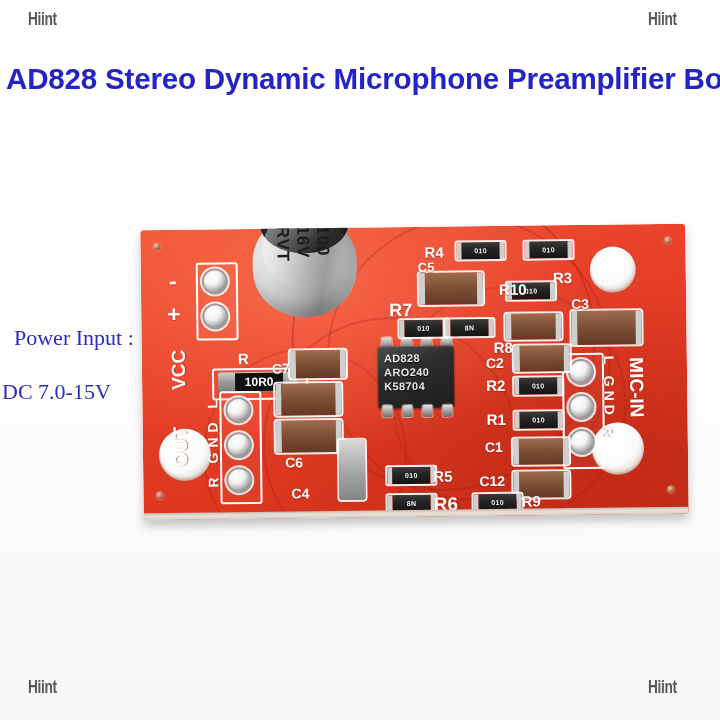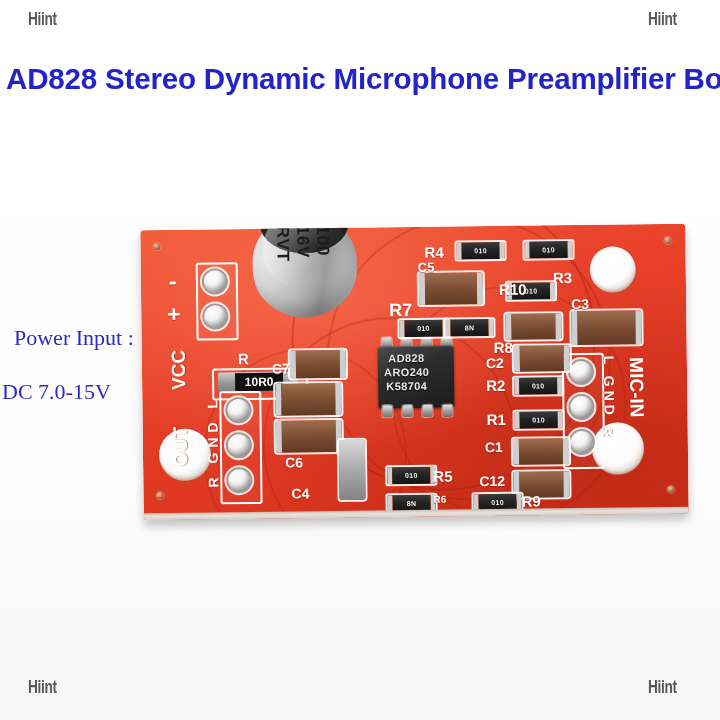--- a/index.html
+++ b/index.html
@@ -15,7 +15,6 @@
     width:720px;height:720px;
     background:linear-gradient(180deg,#ffffff 0%,#fdfdfd 55%,#f7f7f7 100%);
     overflow:hidden;
-    text-align:center;
   }
 
   

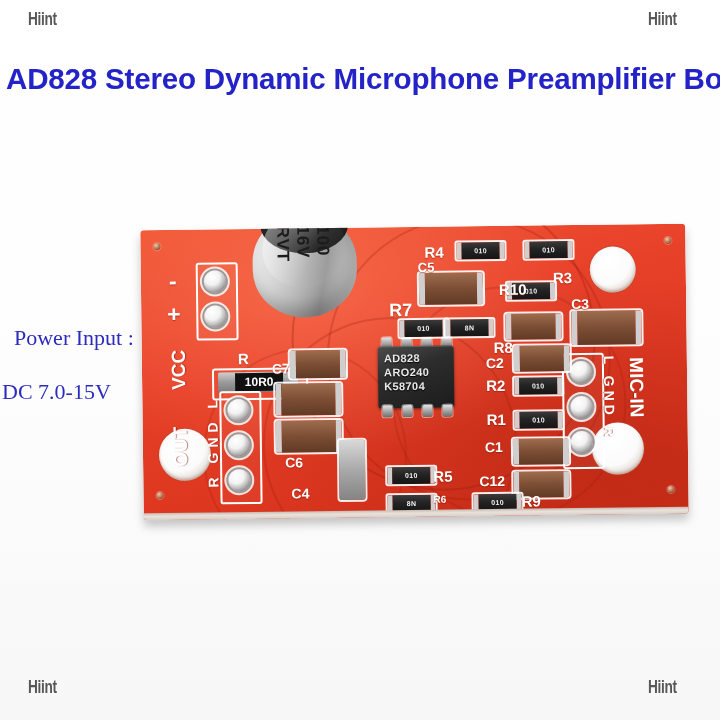--- a/index.html
+++ b/index.html
@@ -356,7 +356,7 @@
     <div class="smd" style="left:244px;top:240px;width:38px;height:17px;">010</div>
     <div class="silk" style="left:290px;top:242px;font-size:15px;">R5</div>
     <div class="smd" style="left:244px;top:268px;width:38px;height:17px;">8N</div>
-    <div class="silk" style="left:290px;top:268px;font-size:10px;">R6</div>
+    <div class="silk" style="left:290px;top:268px;font-size:19px;">R6</div>
     <div class="smd" style="left:330px;top:268px;width:38px;height:17px;">010</div>
     <div class="silk" style="left:378px;top:268px;font-size:15px;">R9</div>
 

